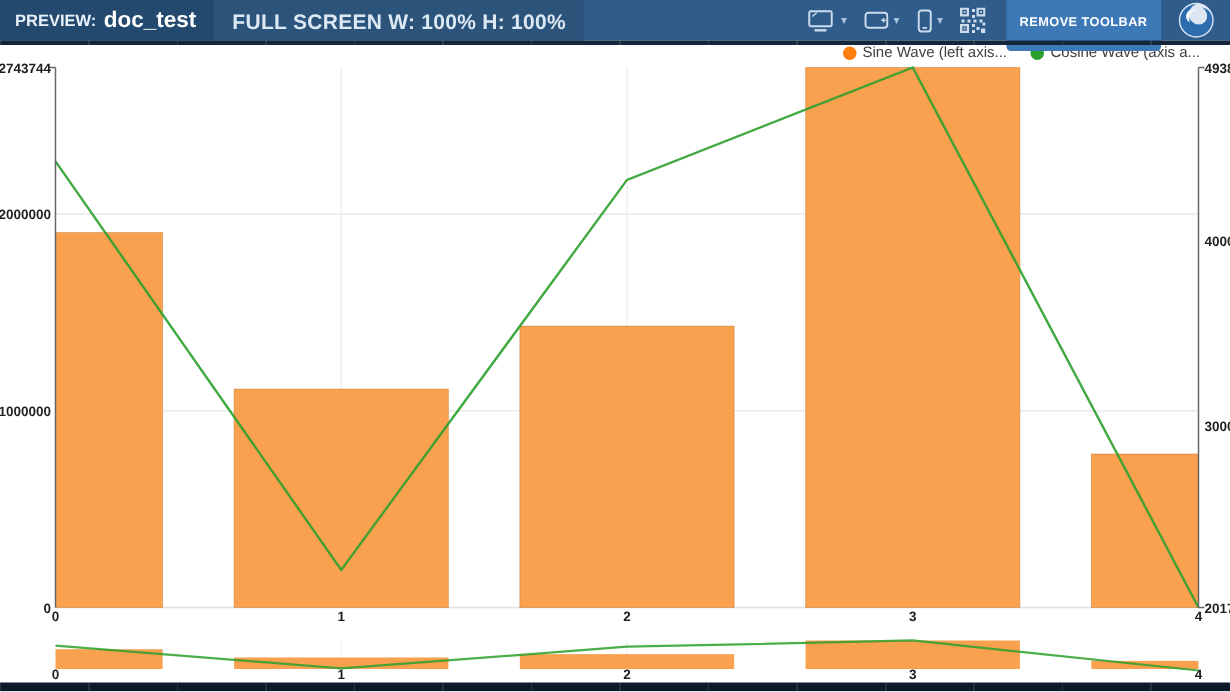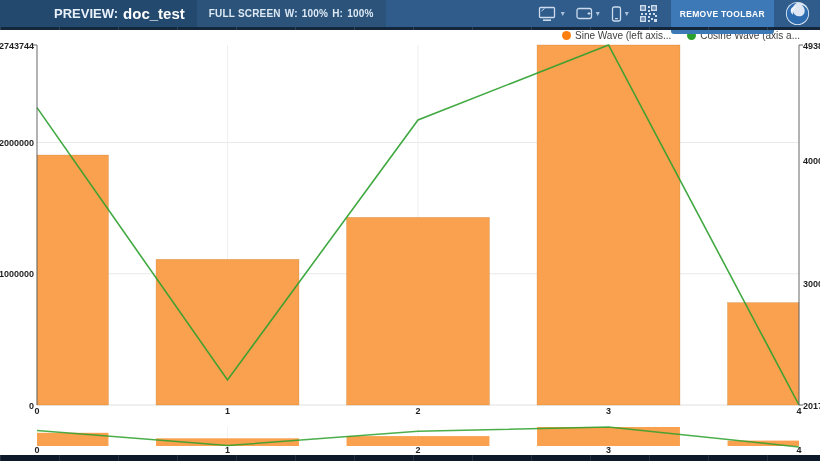--- a/index.html
+++ b/index.html
@@ -9,7 +9,7 @@
   .toolbar{position:relative;z-index:3;height:27px;background:#2f5c8b;display:flex;align-items:stretch;}
   .chip{display:flex;align-items:center;}
   .chip-preview{background:#24496f;padding:0 12px 0 10px;gap:5px;}
-  .pv{color:#e9f1fa;font-size:13px;font-weight:600;margin-left:44px;}
+  .pv{color:#e9f1fa;font-size:11px;font-weight:600;}
   .doc{color:#fff;font-size:15px;font-weight:700;}
   .chip-fs{background:#2c5379;padding:0 12px;gap:4px;}
   .chip-fs span{color:#dce9f5;font-size:10px;font-weight:700;letter-spacing:.2px;}

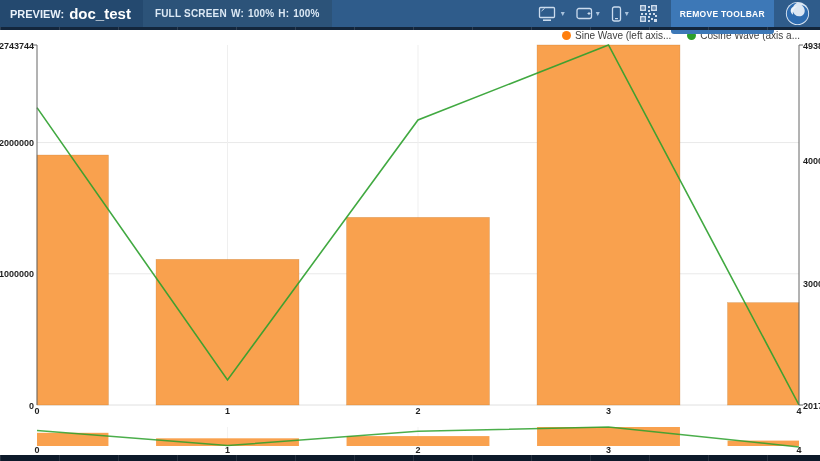--- a/index.html
+++ b/index.html
@@ -12,7 +12,7 @@
   .pv{color:#e9f1fa;font-size:11px;font-weight:600;}
   .doc{color:#fff;font-size:15px;font-weight:700;}
   .chip-fs{background:#2c5379;padding:0 12px;gap:4px;}
-  .chip-fs span{color:#dce9f5;font-size:10px;font-weight:700;letter-spacing:.2px;}
+  .chip-fs span{color:#dce9f5;font-size:14px;font-weight:700;letter-spacing:.2px;}
   .tb-right{margin-left:auto;display:flex;align-items:center;gap:5px;padding-right:3px;}
   .dev{background:none;border:none;display:flex;align-items:center;gap:3px;padding:2px 3px;cursor:pointer;}
   .caret{color:#a9c2dc;font-size:8px;line-height:1;}

